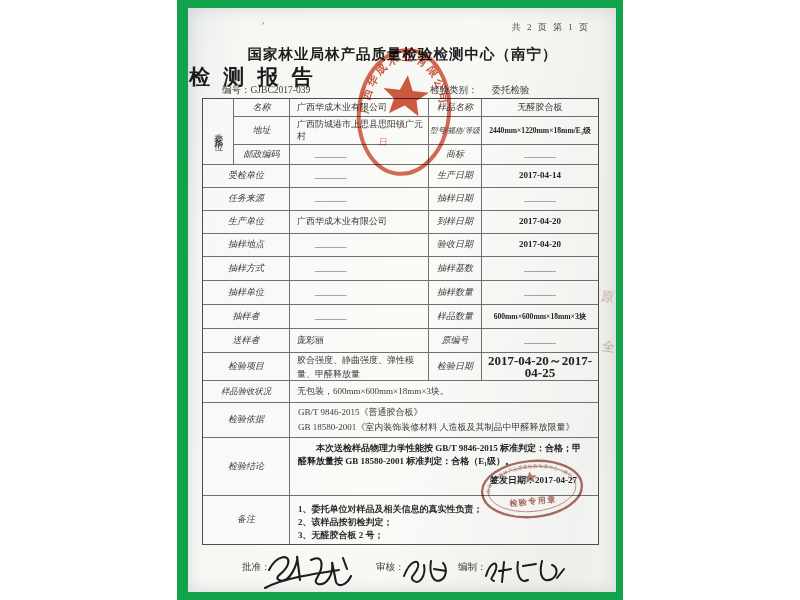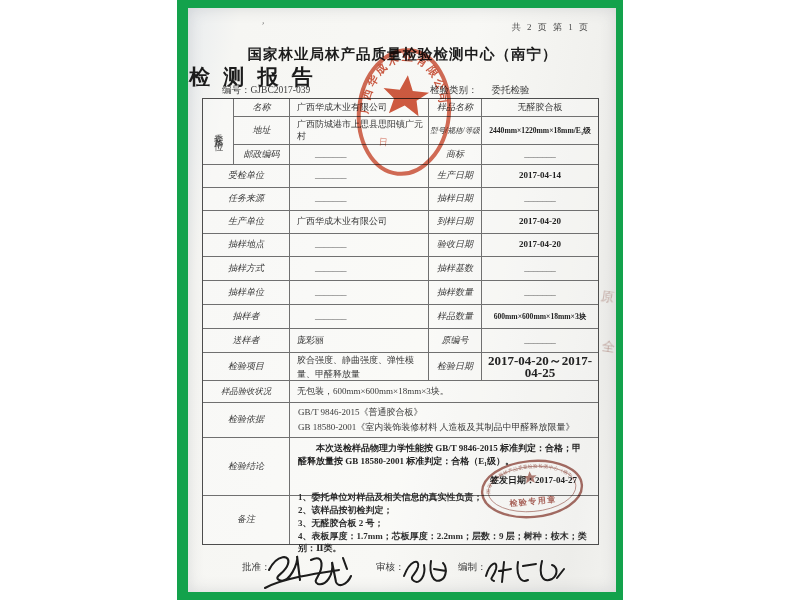--- a/index.html
+++ b/index.html
@@ -169,7 +169,6 @@
         <span>1、委托单位对样品及相关信息的真实性负责；</span>
         <span>2、该样品按初检判定；</span>
         <span>3、无醛胶合板 2 号；</span>
-        <span>4、表板厚度：1.7mm；芯板厚度：2.2mm；层数：9 层；树种：桉木；类别：Ⅱ类。</span>
       </div>
     </div>
   </div>

